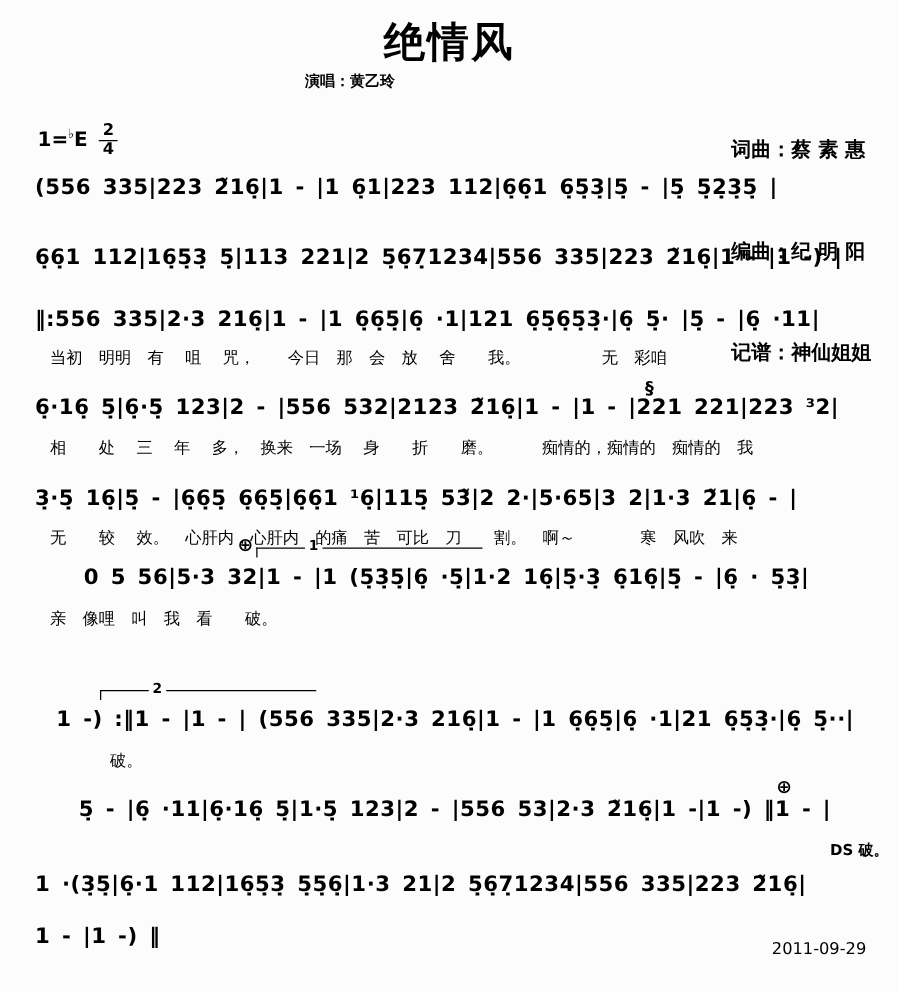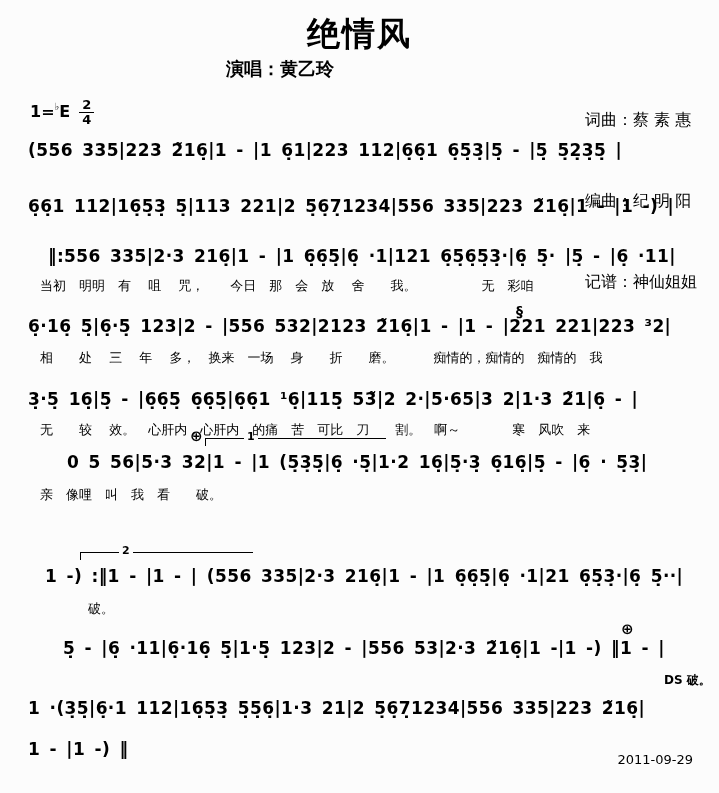--- a/index.html
+++ b/index.html
@@ -8,7 +8,7 @@
   .title{position:absolute;top:12px;left:0;width:719px;text-align:center;
          font-size:33px;font-weight:bold;letter-spacing:2px;}
   .subtitle{position:absolute;top:57px;left:0;width:560px;text-align:center;
-            font-size:18px;font-weight:bold;}
+            font-size:12px;font-weight:bold;}
   .credits{position:absolute;top:52px;right:22px;text-align:left;
            font-size:16px;font-weight:normal;line-height:27px;white-space:pre;}
   .keysig{position:absolute;top:98px;left:30px;font-size:16px;font-weight:bold;}

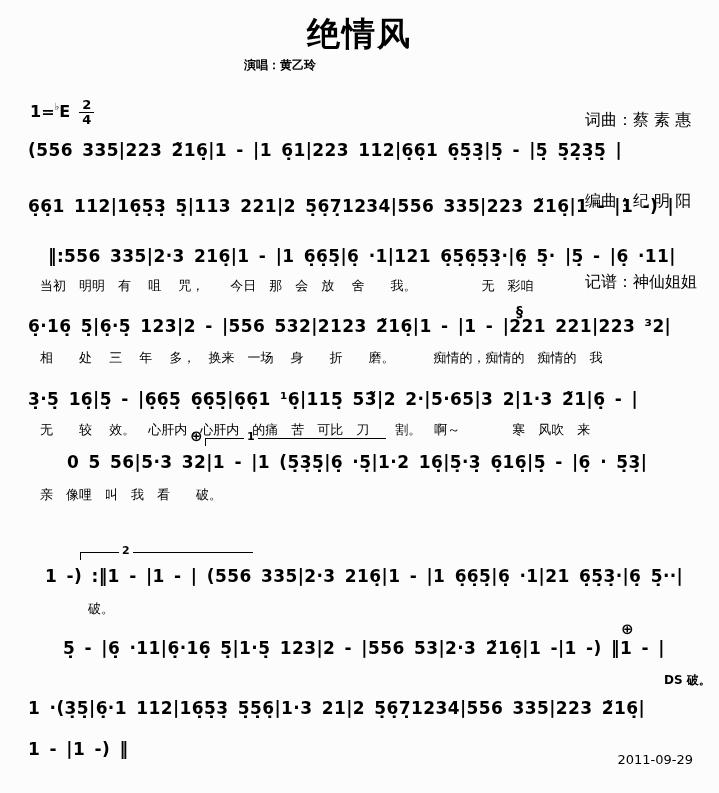--- a/index.html
+++ b/index.html
@@ -10,7 +10,7 @@
   .subtitle{position:absolute;top:57px;left:0;width:560px;text-align:center;
             font-size:12px;font-weight:bold;}
   .credits{position:absolute;top:52px;right:22px;text-align:left;
-           font-size:16px;font-weight:normal;line-height:27px;white-space:pre;}
+           font-size:16px;font-weight:bold;line-height:27px;white-space:pre;}
   .keysig{position:absolute;top:98px;left:30px;font-size:16px;font-weight:bold;}
   .keysig sup{font-size:10px;vertical-align:super;}
   .meter{display:inline-block;vertical-align:middle;margin-left:9px;text-align:center;

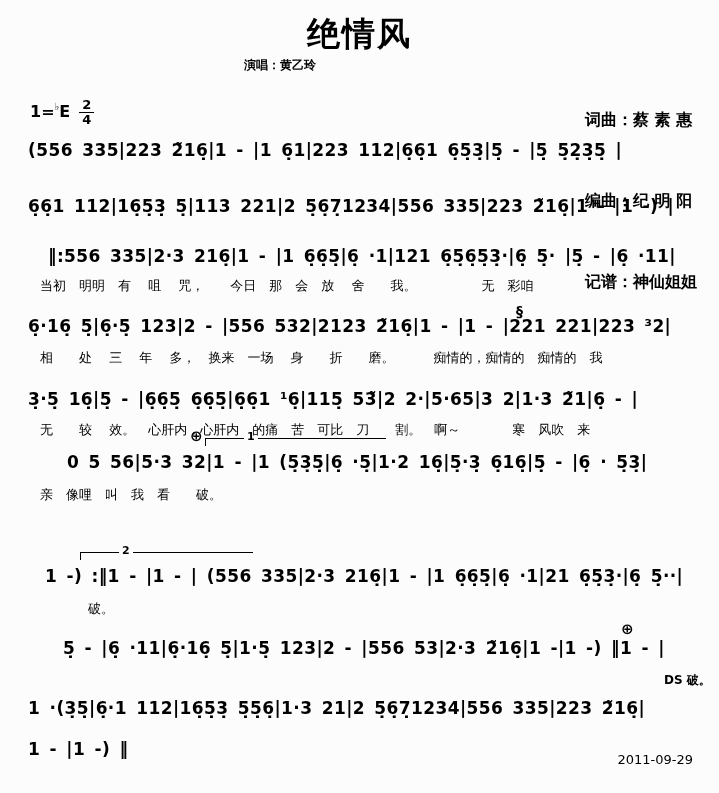--- a/index.html
+++ b/index.html
@@ -59,7 +59,7 @@
 
   <div class="notes" style="top:140px;">(556 335|223 2̃16̣|1 - |1 6̣1|223 112|6̣6̣1 6̣5̣3̣|5̣ - |5̣ 5̣2̣3̣5̣ |</div>
   <div class="notes" style="top:196px;">6̣6̣1 112|16̣5̣3̣ 5̣|113 221|2 5̣6̣7̣1234|556 335|223 2̃16̣|1 - |1 -) |</div>
-  <div class="notes" style="top:246px;margin-left:20px;">‖:556 335|2·3 216̣|1 - |1 6̣6̣5̣|6̣ ·1|121 6̣5̣6̣5̣3̣·|6̣ 5̣· |5̣ - |6̣ ·11|</div>
+  <div class="notes" style="top:246px;">‖:556 335|2·3 216̣|1 - |1 6̣6̣5̣|6̣ ·1|121 6̣5̣6̣5̣3̣·|6̣ 5̣· |5̣ - |6̣ ·11|</div>
   <div class="lyrics" style="top:277px;">当初　明明　有　 咀　 咒，　　今日　那　会　放　 舍　　我。　　　　　无　彩咱</div>
   <div class="notes" style="top:316px;">6̣·16̣ 5̣|6̣·5̣ 123|2 - |556 532|2123 2̃16̣|1 - |1 - |221 221|223 ³2|</div>
   <div class="lyrics" style="top:349px;">相　　处　 三　 年　 多，　换来　一场　 身　　折　　磨。　　　痴情的，痴情的　痴情的　我</div>

